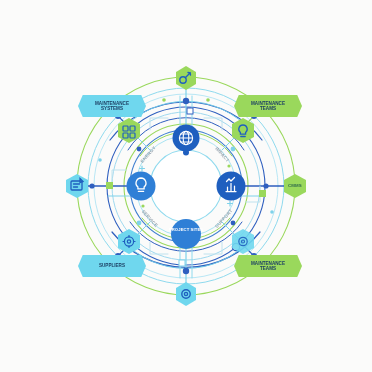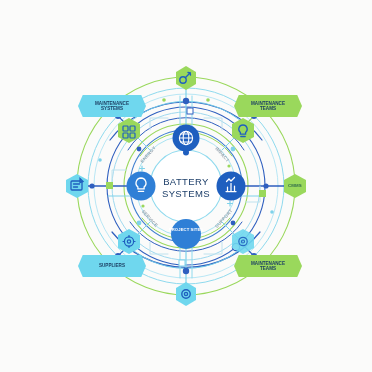--- a/index.html
+++ b/index.html
@@ -241,10 +241,6 @@
     </g>
   </svg>
 
-  <div class="centertxt" style="left:150px;top:176px;width:72px;font-size:9.5px;">
-    <div>BATTERY</div>
-    <div>SYSTEMS</div>
-  </div>
 
   <div class="hubtxt" style="left:168px;top:228px;width:36px;font-size:4.2px;">
     <div>PROJECT SITES</div>

